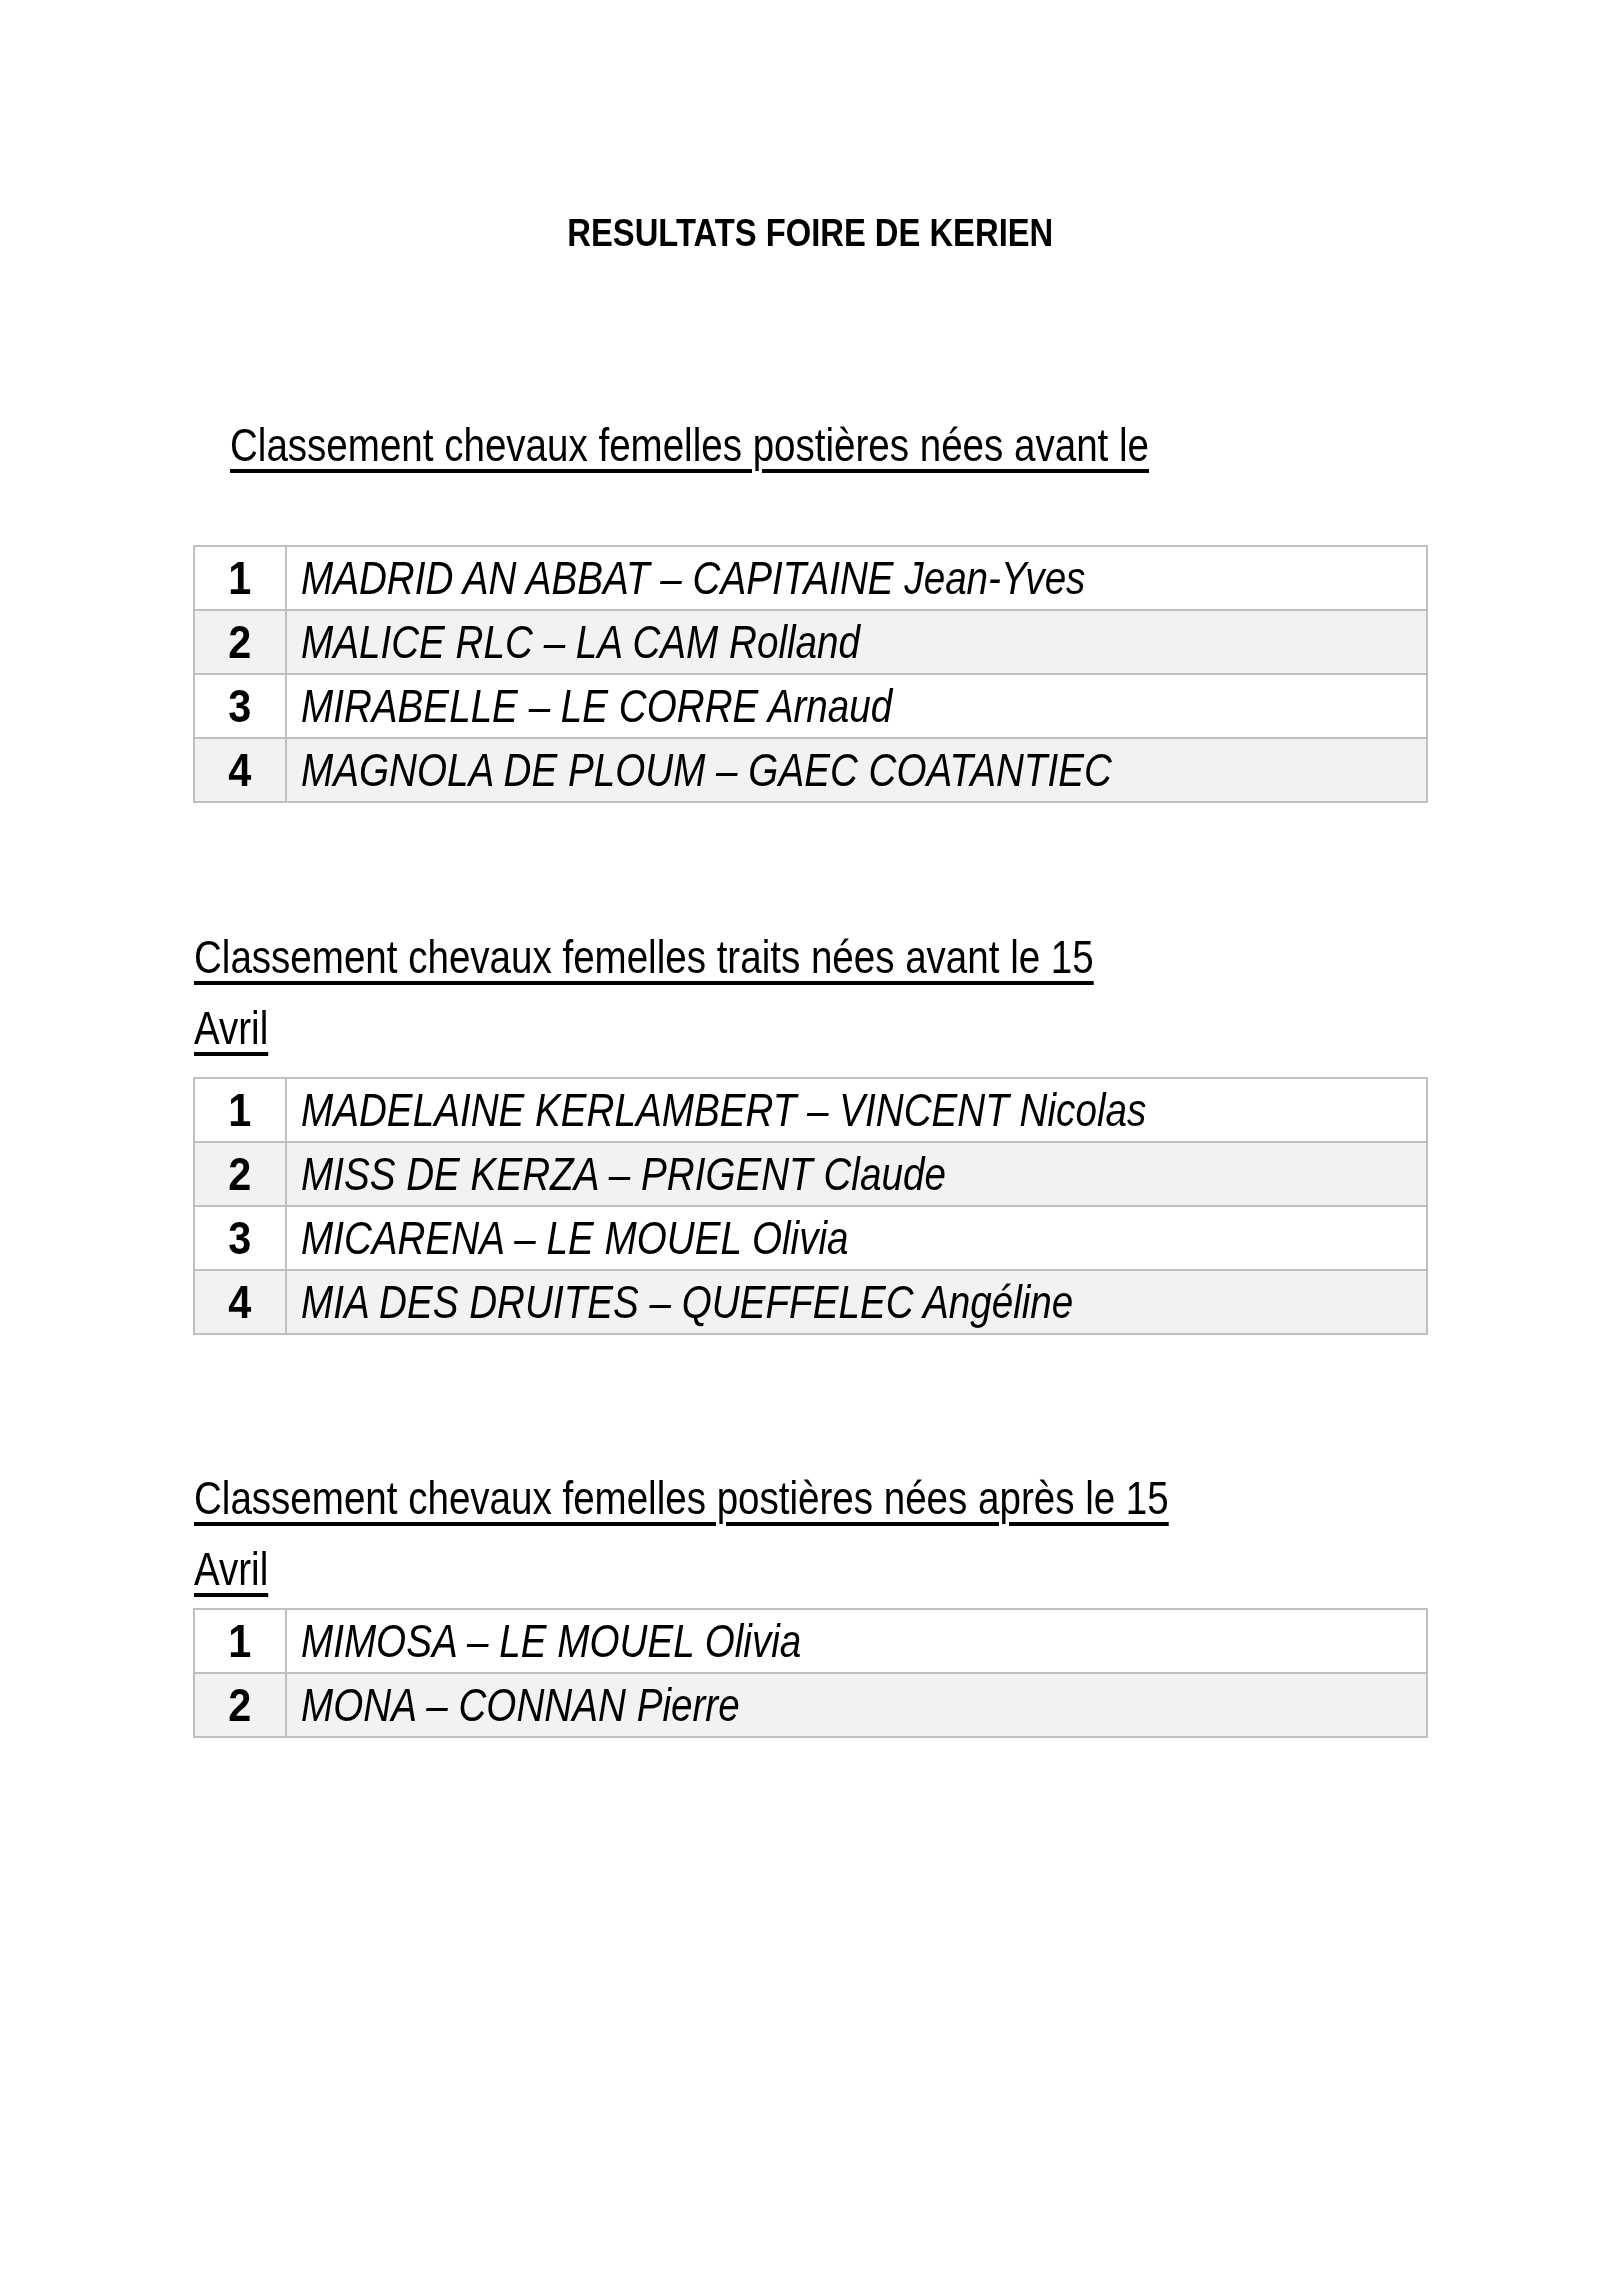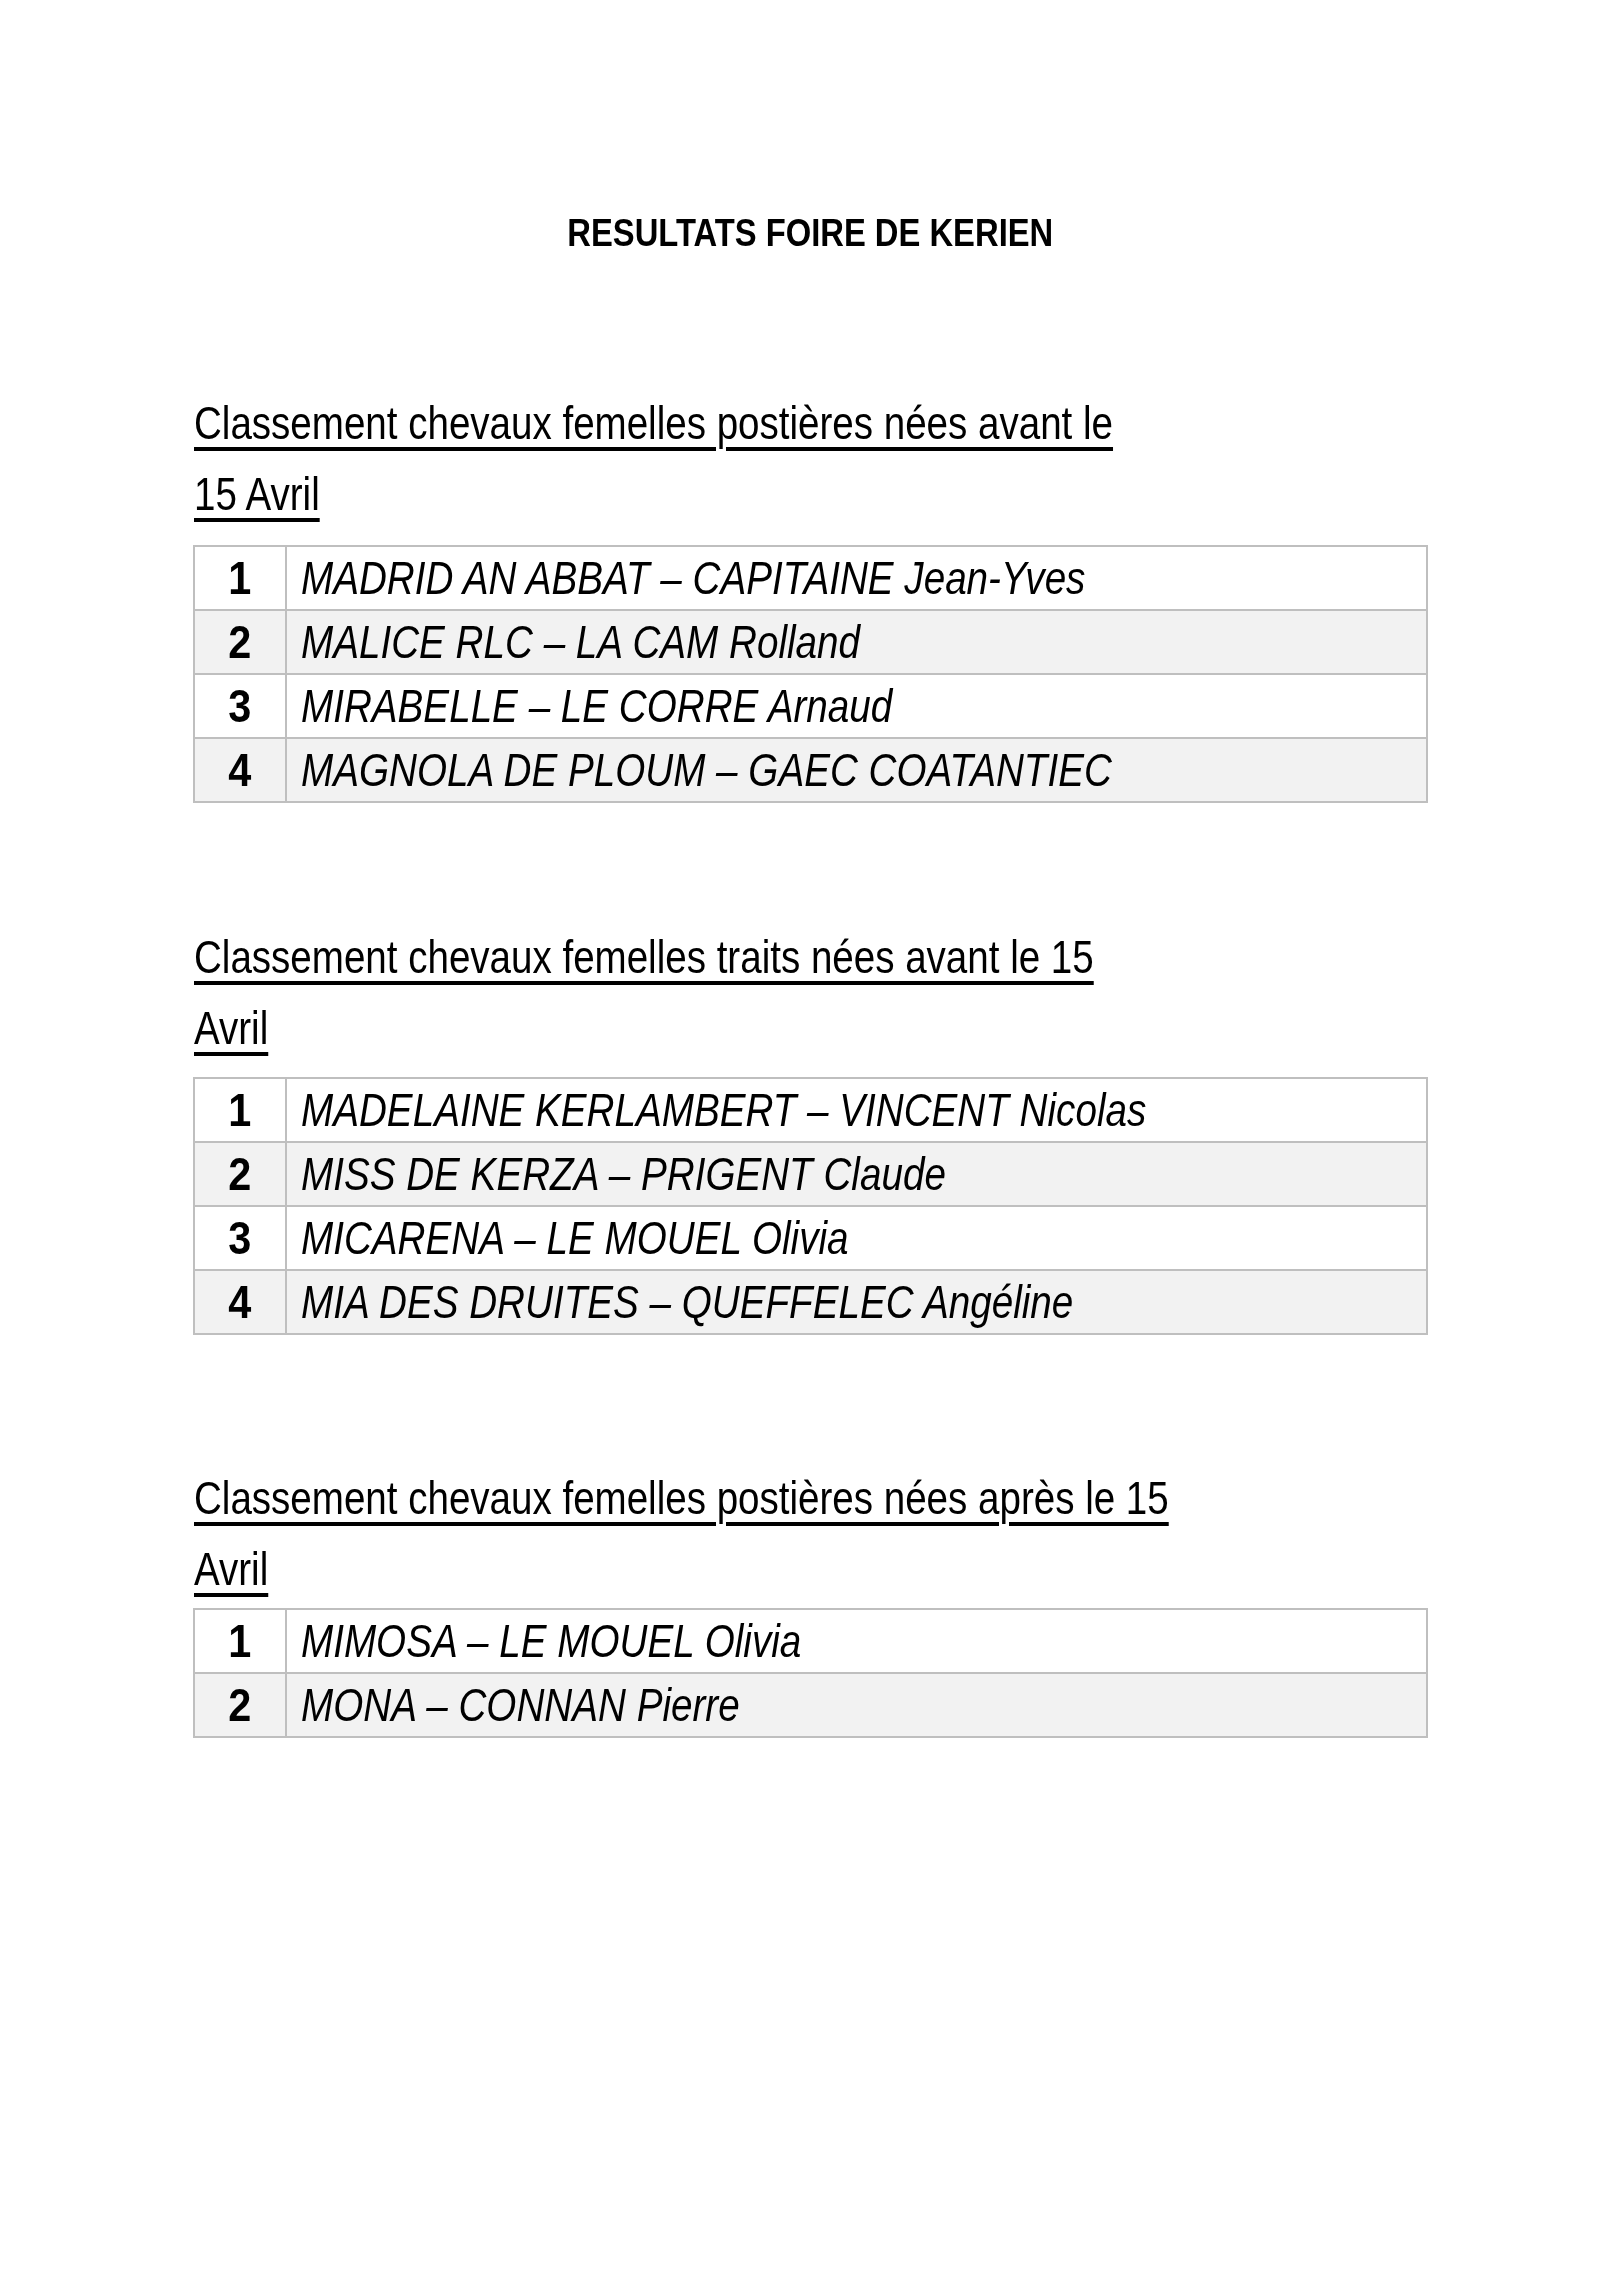--- a/index.html
+++ b/index.html
@@ -29,7 +29,7 @@
   <span>RESULTATS FOIRE DE KERIEN</span>
 </div>
 
-<div class="heading" style="top:387px;">
+<div class="heading" style="top:409px;margin-left:36px;">
   <div class="line"><span>Classement chevaux femelles postières nées avant le</span></div>
   <div class="line"><span>15 Avril</span></div>
 </div>

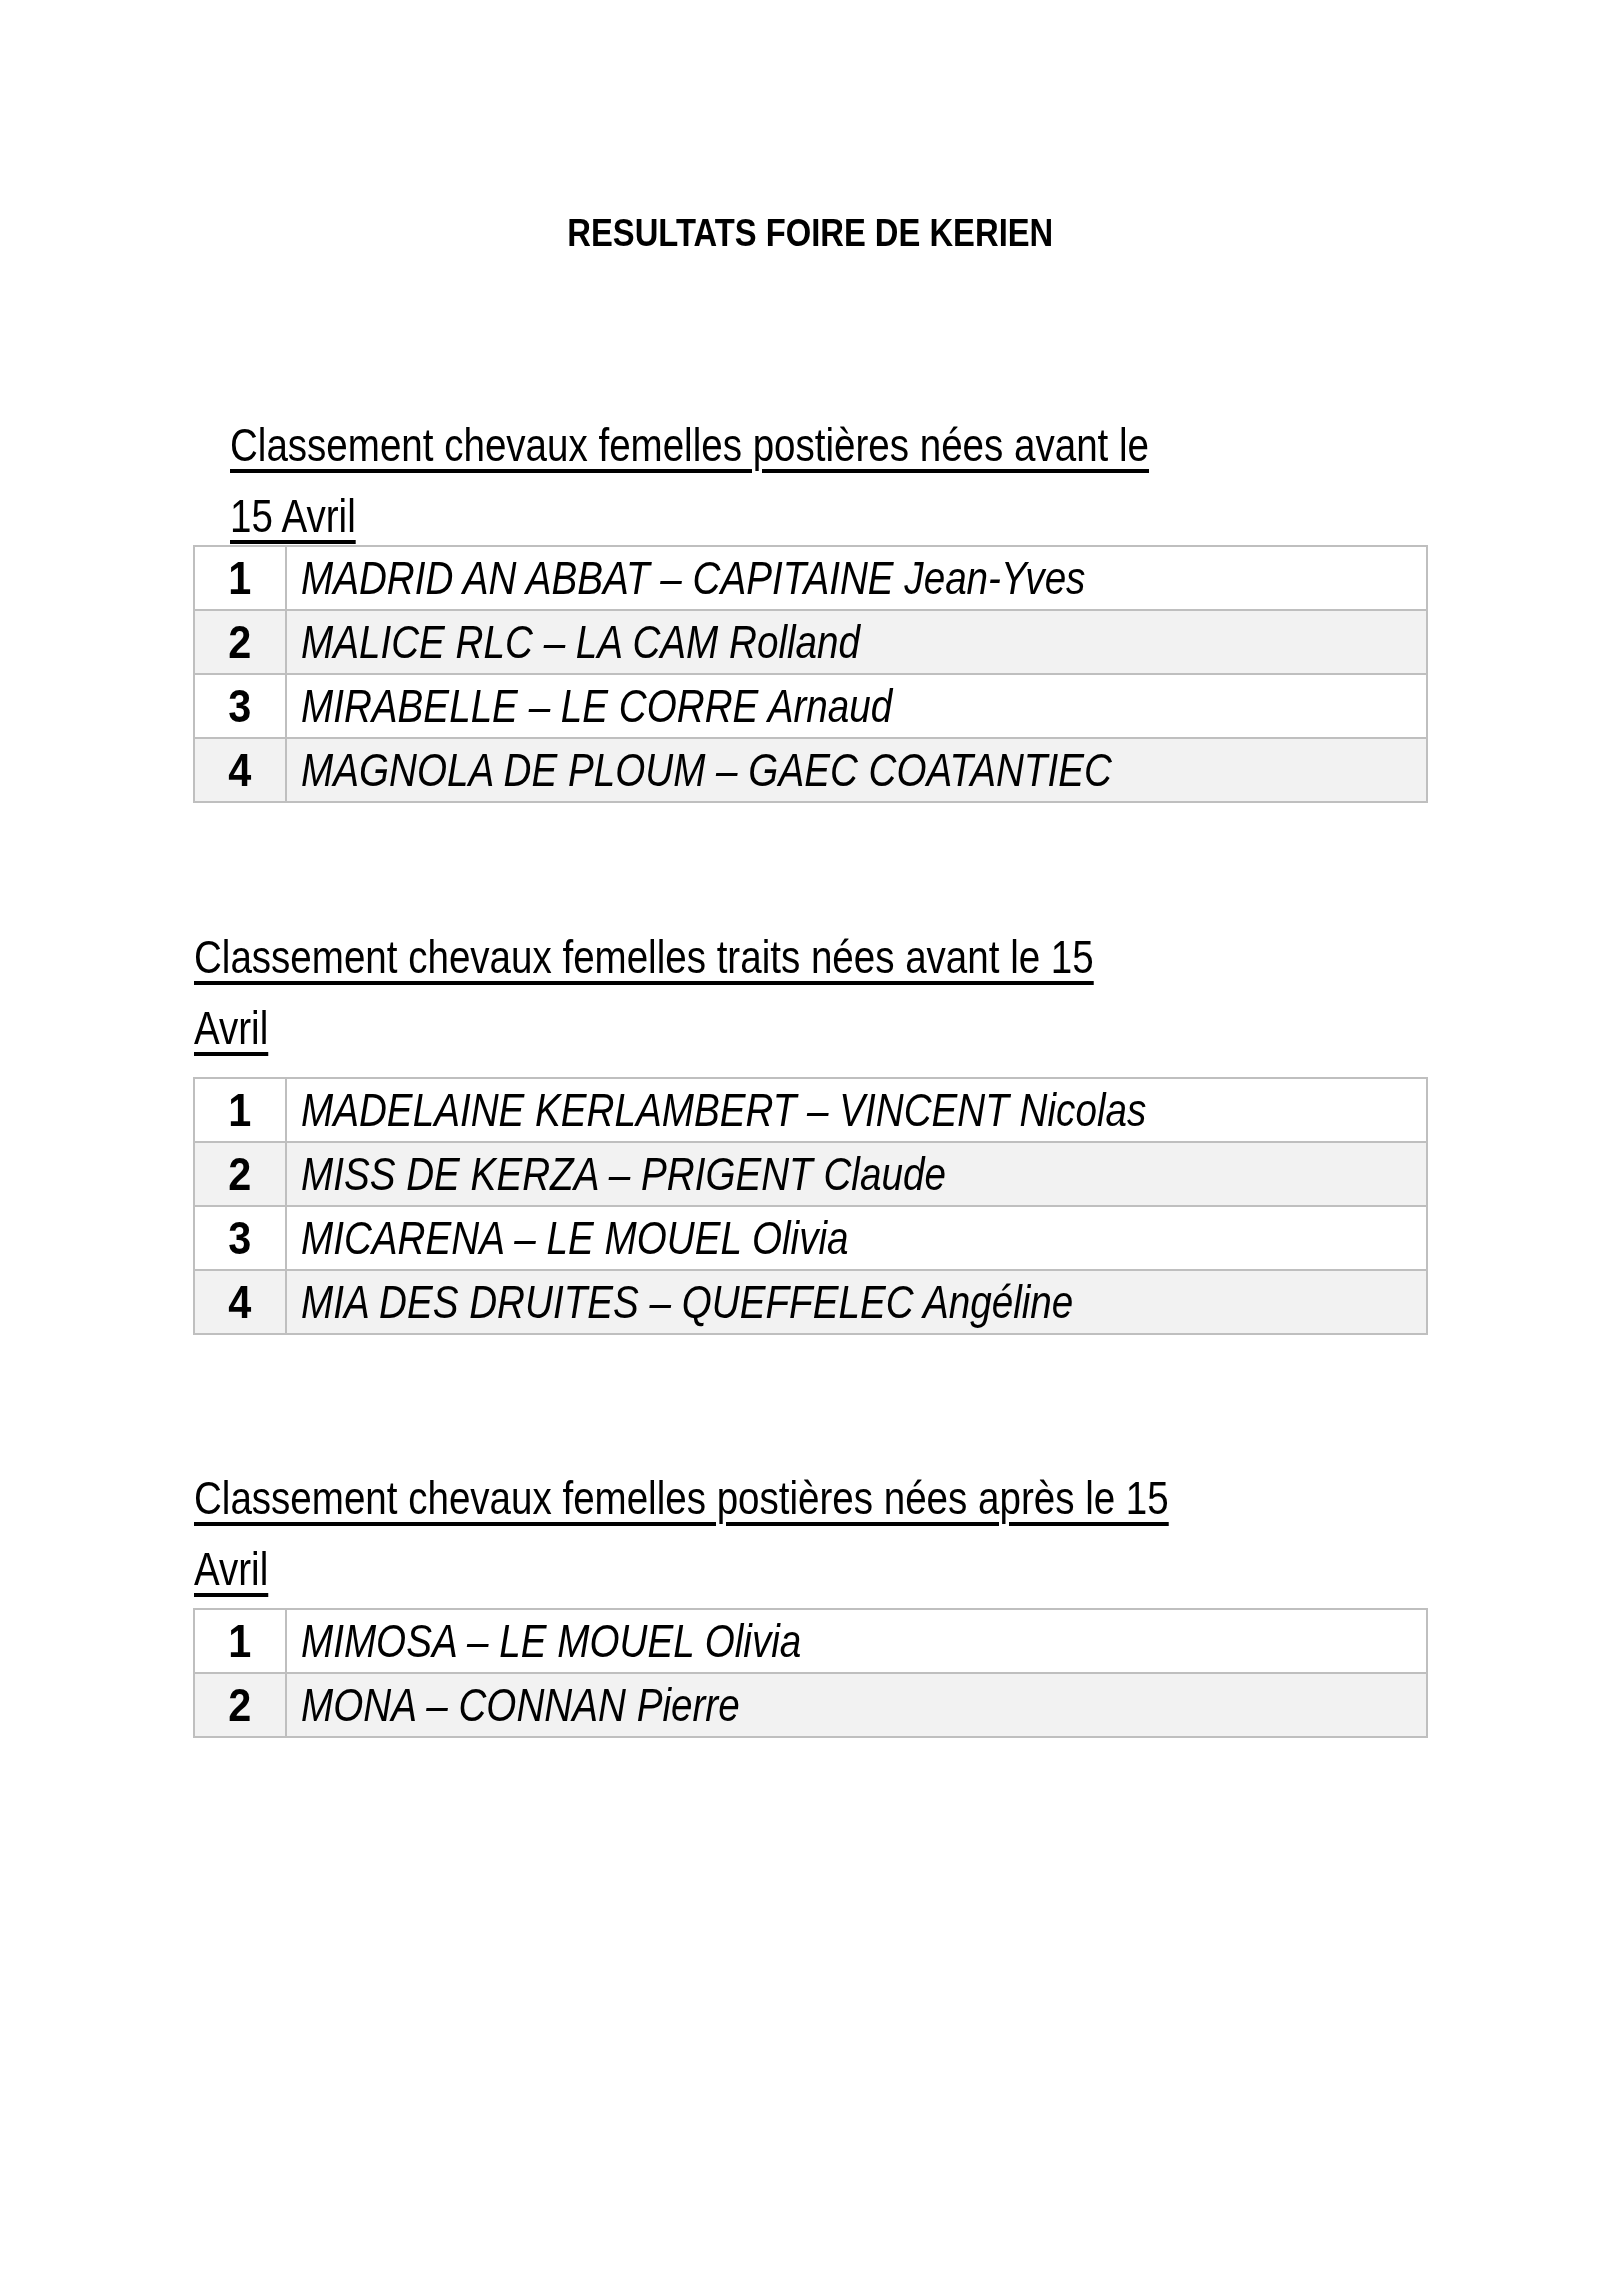--- a/index.html
+++ b/index.html
@@ -31,7 +31,6 @@
 
 <div class="heading" style="top:409px;margin-left:36px;">
   <div class="line"><span>Classement chevaux femelles postières nées avant le</span></div>
-  <div class="line"><span>15 Avril</span></div>
 </div>
 <table class="results" style="top:545px;">
   <tbody>

